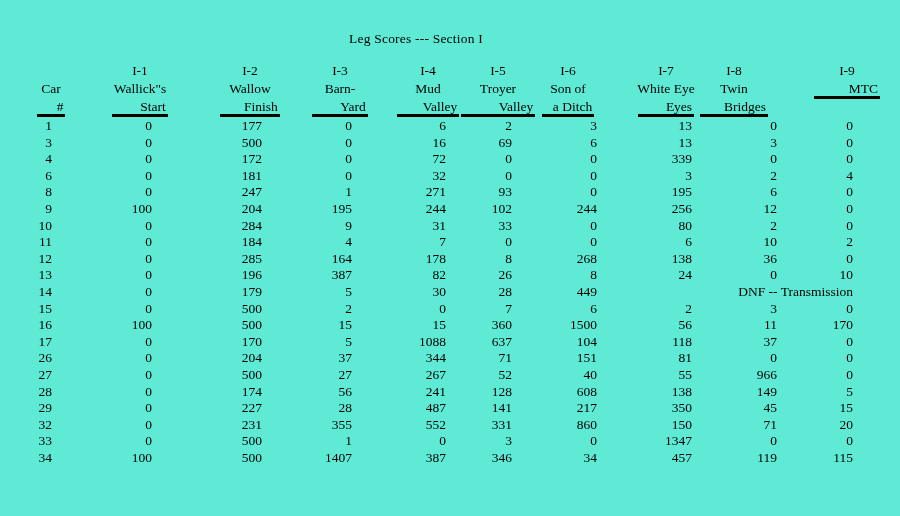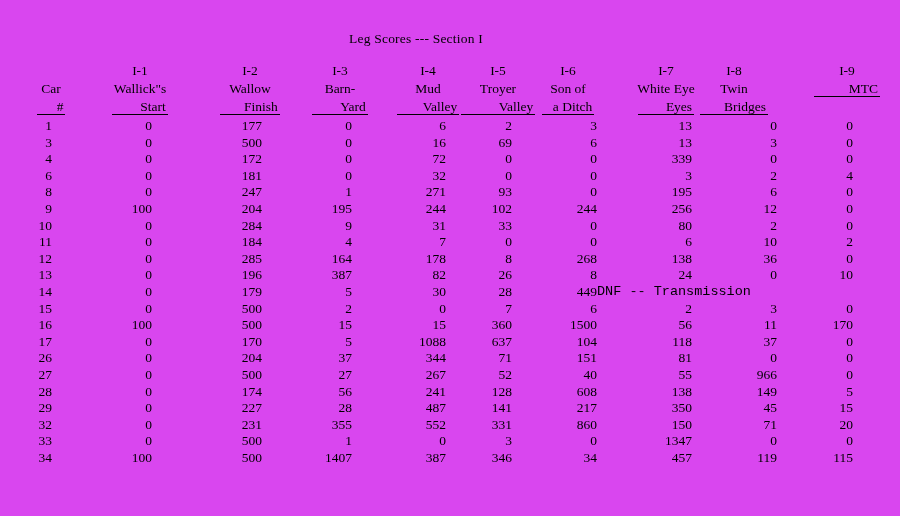--- a/index.html
+++ b/index.html
@@ -6,7 +6,7 @@
   .page{
     position:relative;
     width:900px;height:516px;
-    background:#d946ef;
+    background:#5eead4;
     overflow:hidden;
     font-family:"Liberation Serif","DejaVu Serif",serif;
     font-size:13.5px;

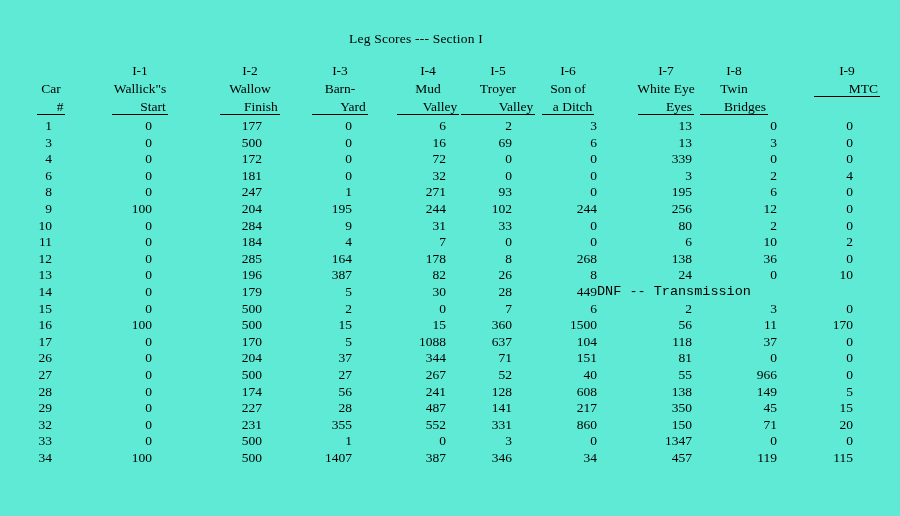--- a/index.html
+++ b/index.html
@@ -28,7 +28,7 @@
   .hline{height:18px;line-height:18px;text-align:center;}
   .u{
     display:inline-block;
-    border-bottom:1px solid #000000;
+    border-bottom:3px solid #000000;
     line-height:15px;
   }
   table.scores{

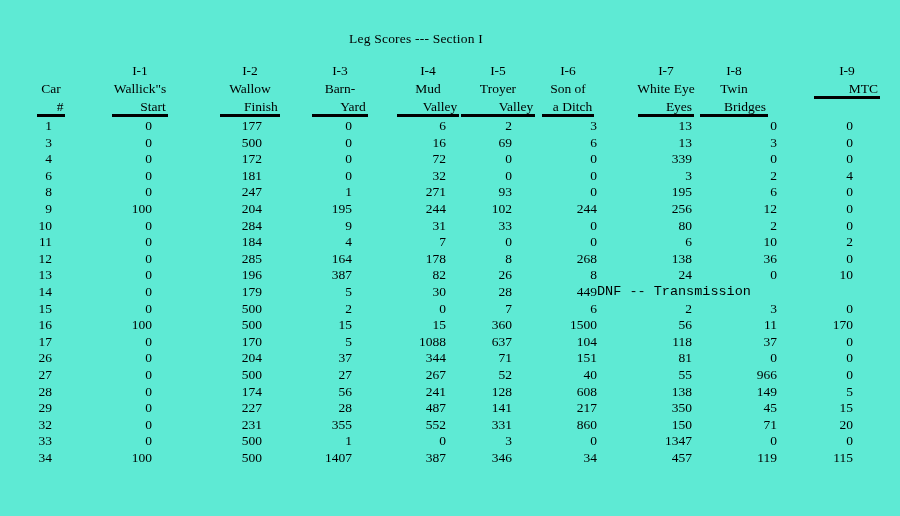--- a/index.html
+++ b/index.html
@@ -45,7 +45,7 @@
     white-space:nowrap;
   }
   td.num{text-align:right;}
-  td.note{text-align:left;padding-left:28px;font-family:Liberation Mono, monospace;}
+  td.note{text-align:right;padding-left:28px;}
 </style>
 </head>
 <body>

